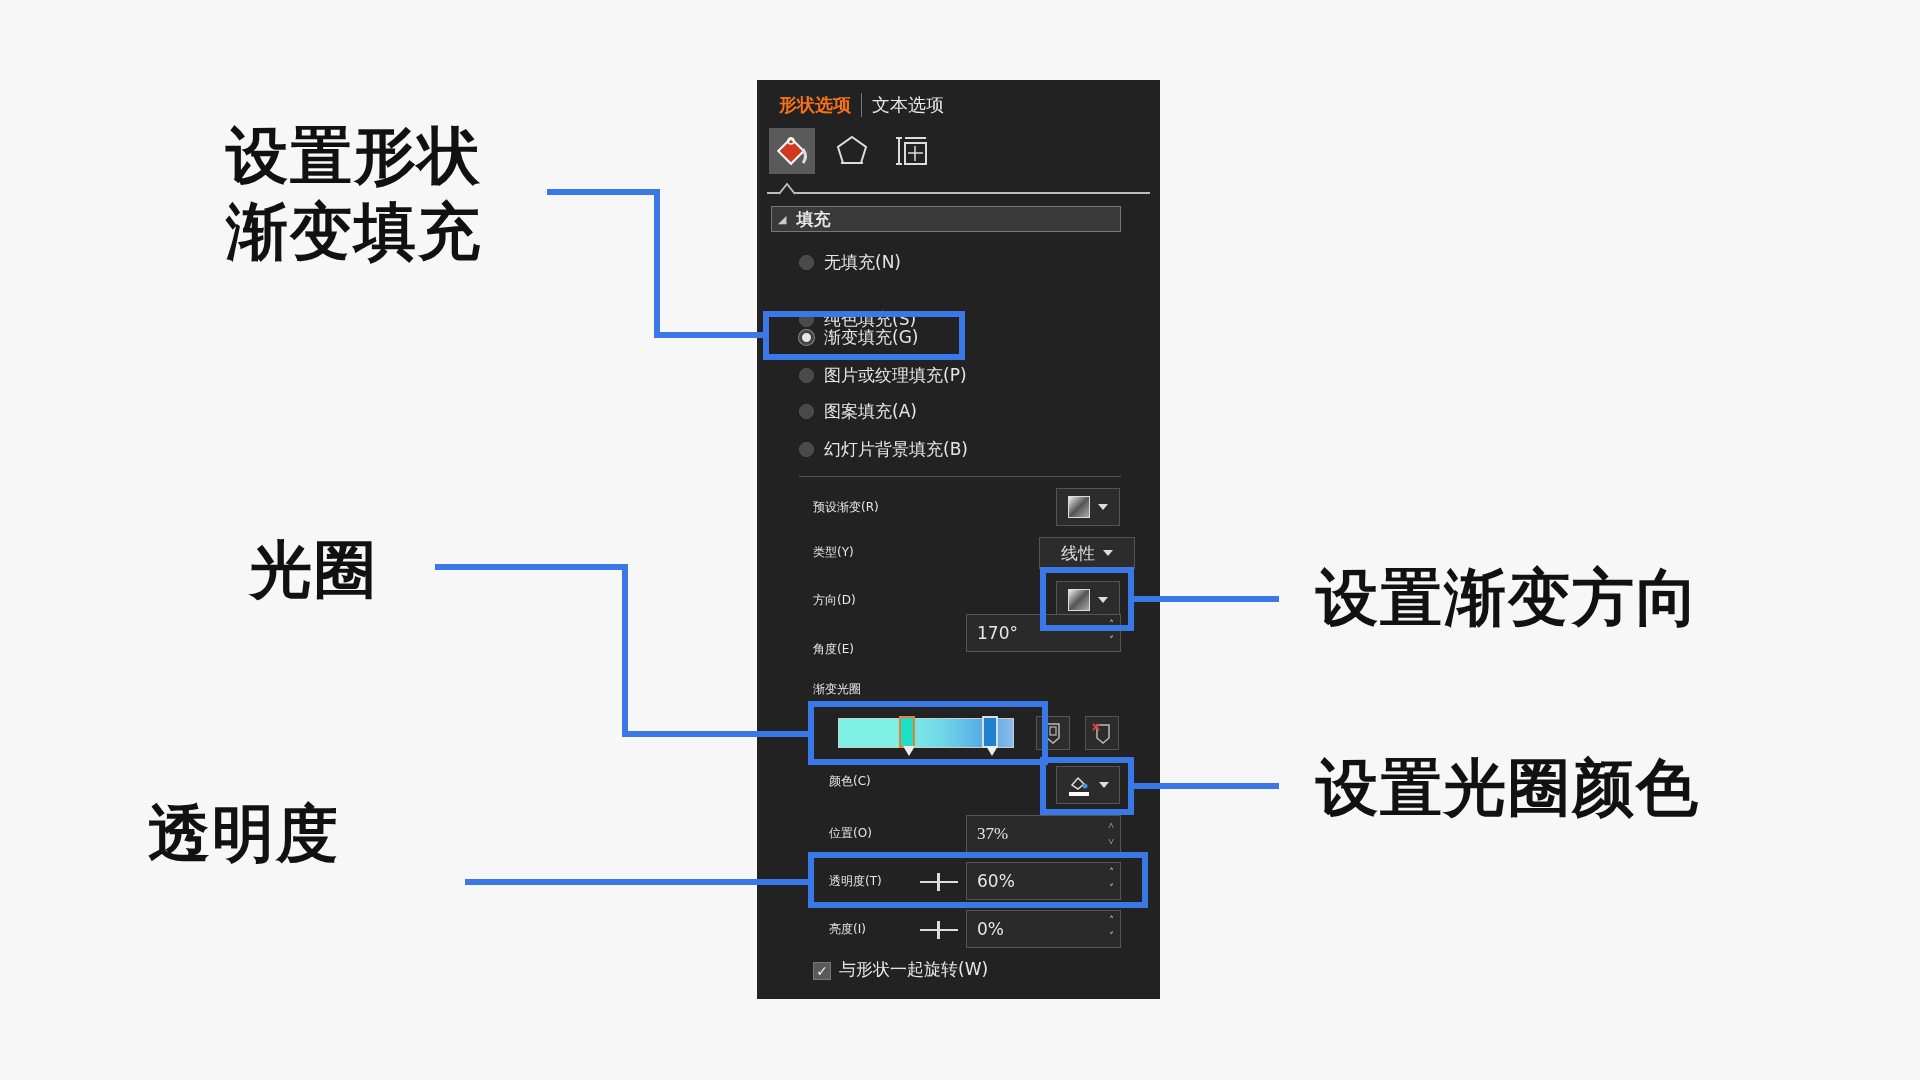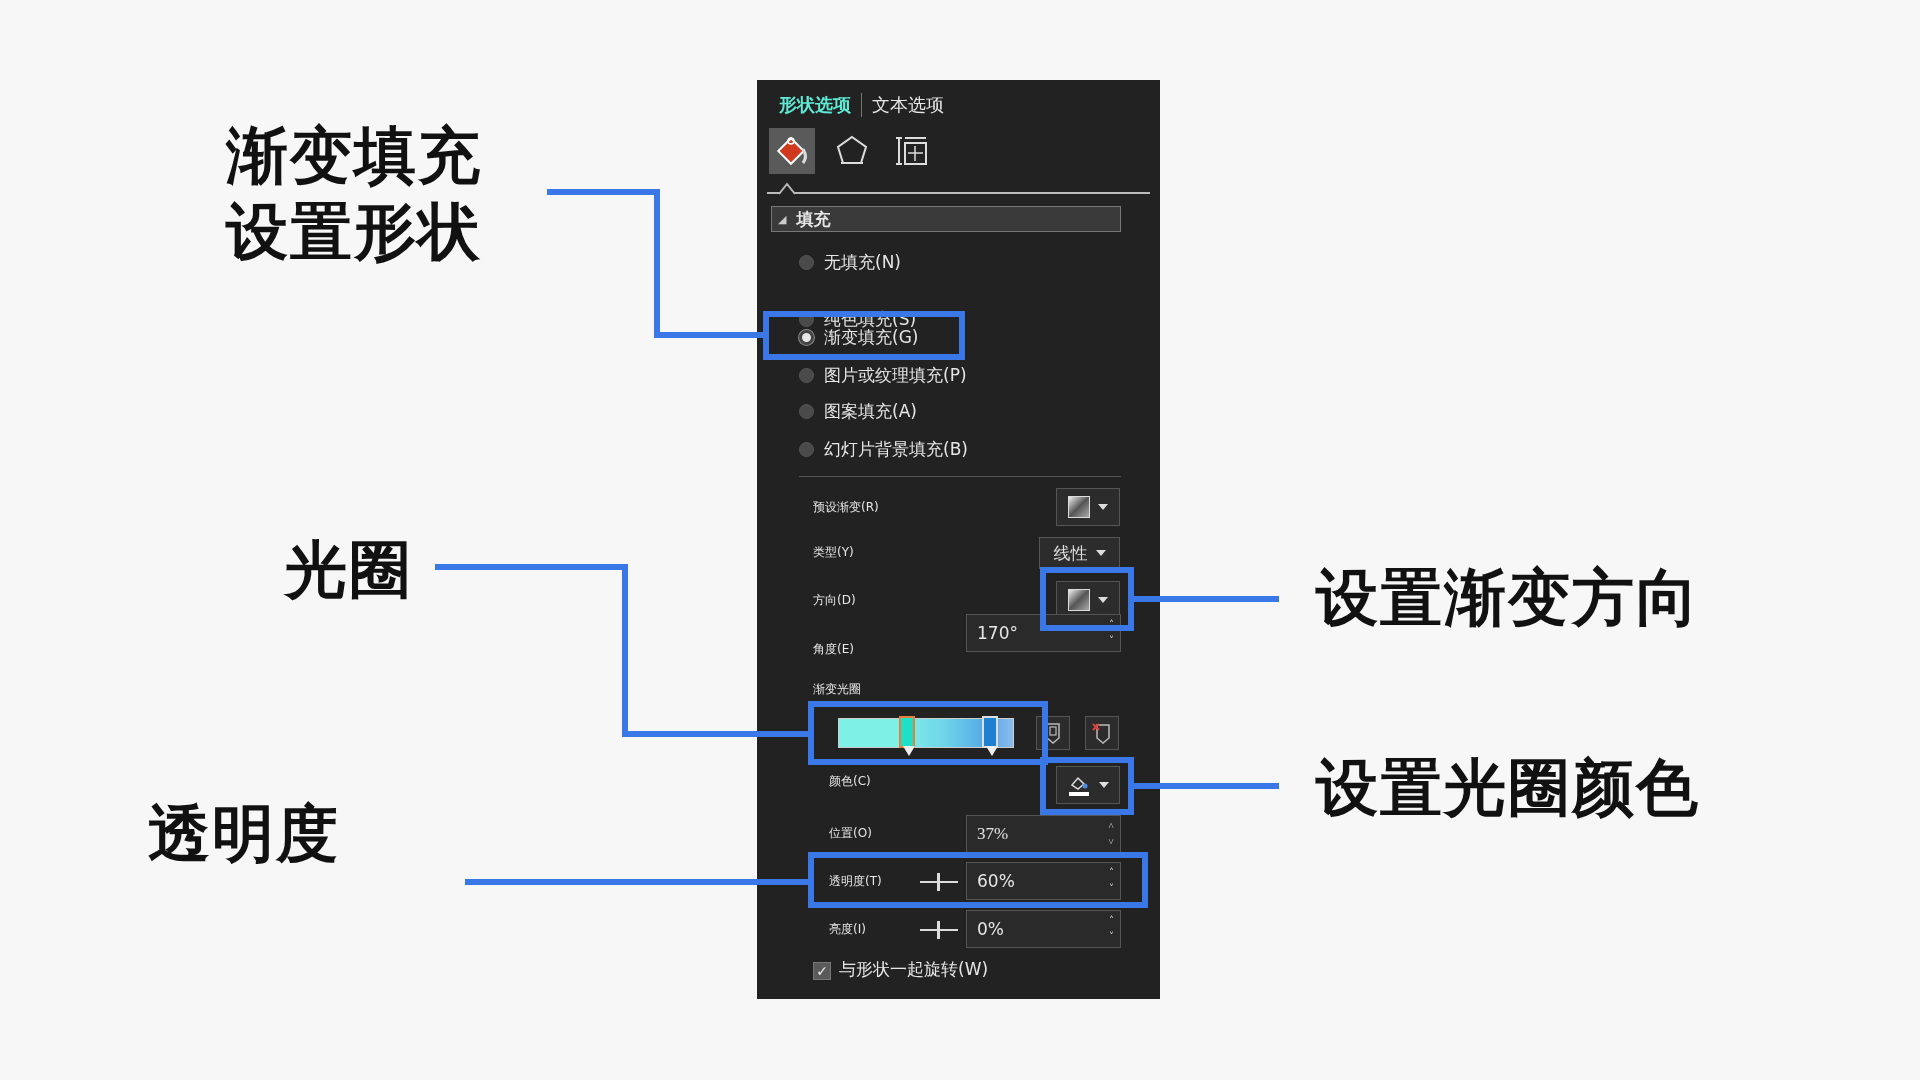--- a/index.html
+++ b/index.html
@@ -10,7 +10,7 @@
   .panel { position:absolute; left:757px; top:80px; width:403px; height:919px; background:#222222; color:#e6e6e6; }
   .tabs { position:absolute; left:14px; top:8px; height:34px; display:flex; align-items:center; font-size:18px; }
   .tab { padding:0 8px; }
-  .tab.active { font-weight:bold; color:#5eead4; }
+  .tab.active { font-weight:bold; color:#f97316; }
   .tab-sep { width:1px; height:24px; background:#777; margin:0 2px; }
   .icon-row { position:absolute; left:12px; top:48px; display:flex; gap:14px; }
   .icon-btn { width:46px; height:46px; display:flex; align-items:center; justify-content:center; }

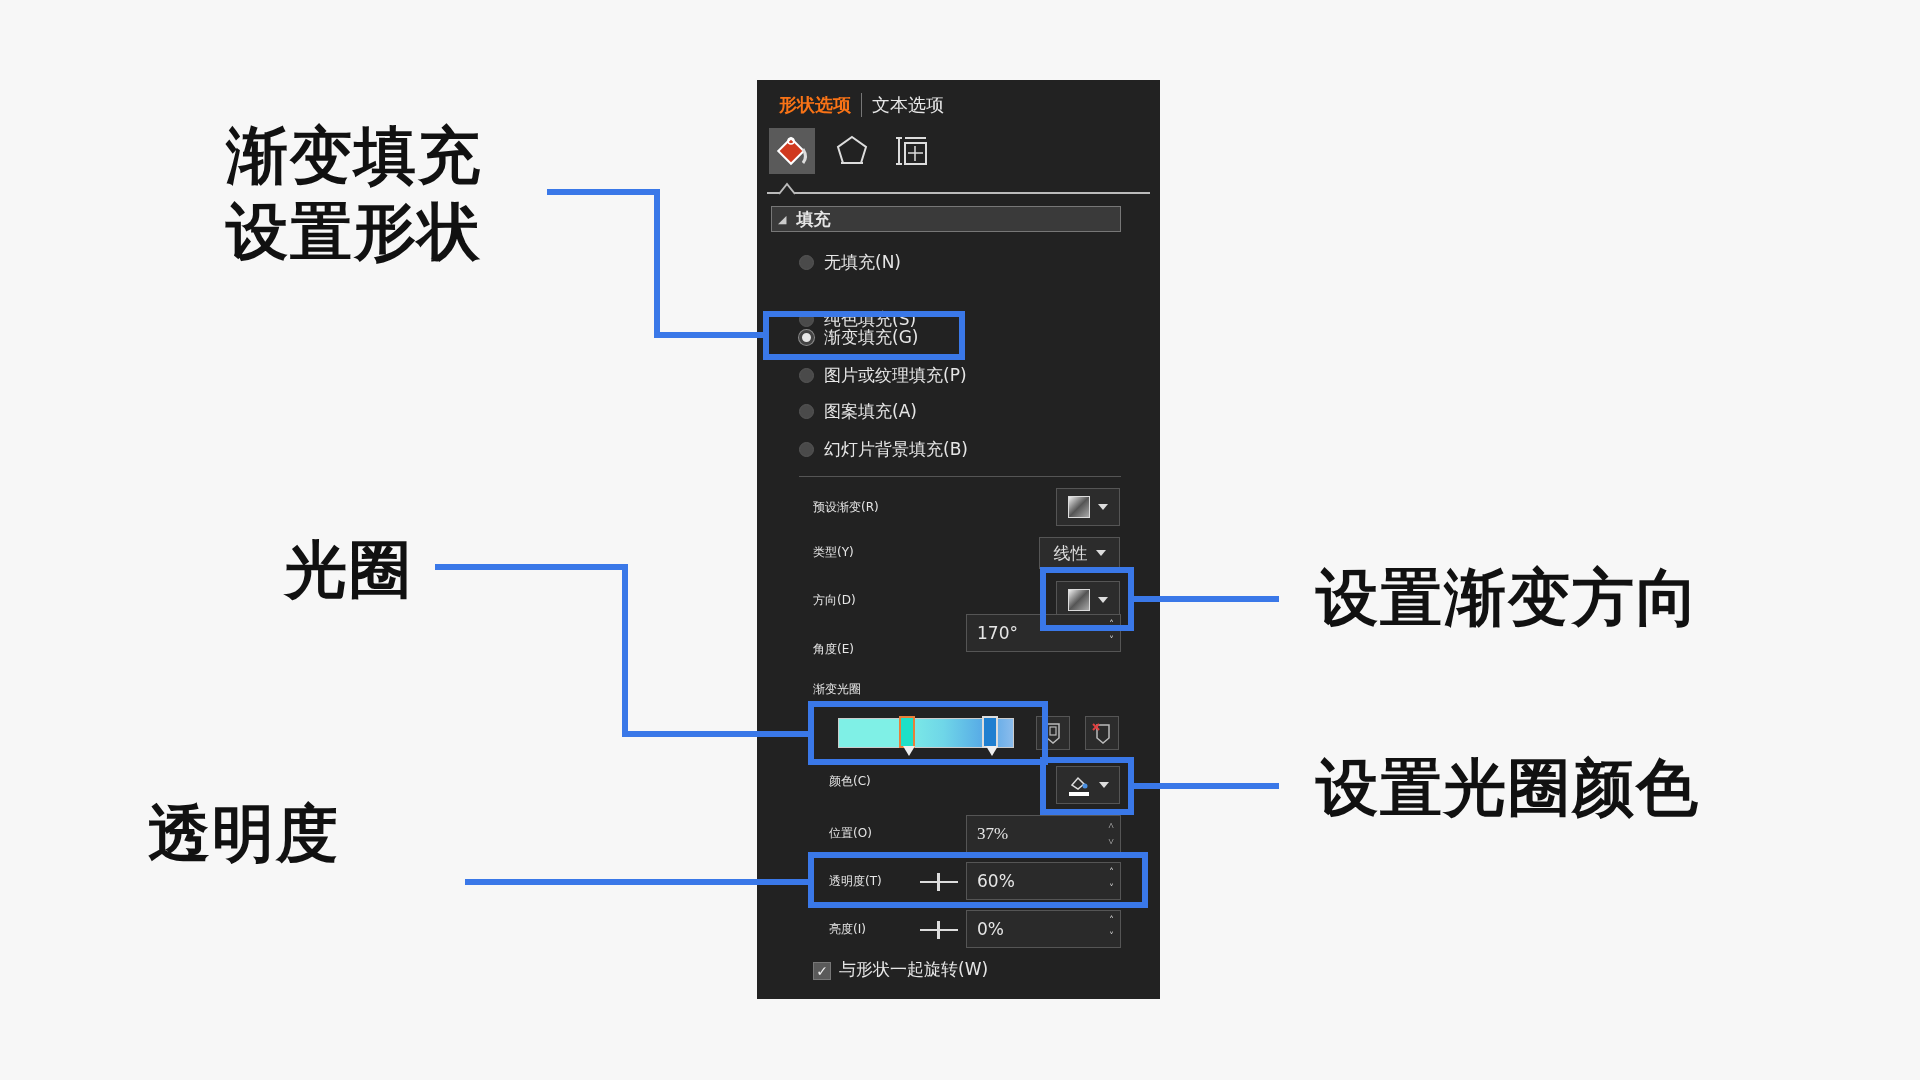--- a/index.html
+++ b/index.html
@@ -43,8 +43,8 @@
 <body>
 
 <div class="annot" style="left:226px;top:118px;">
+  <div>设置形状</div>
   <div>渐变填充</div>
-  <div>设置形状</div>
 </div>
 <div class="annot" style="left:250px;top:532px;margin-left:35px;">
   <div>光圈</div>

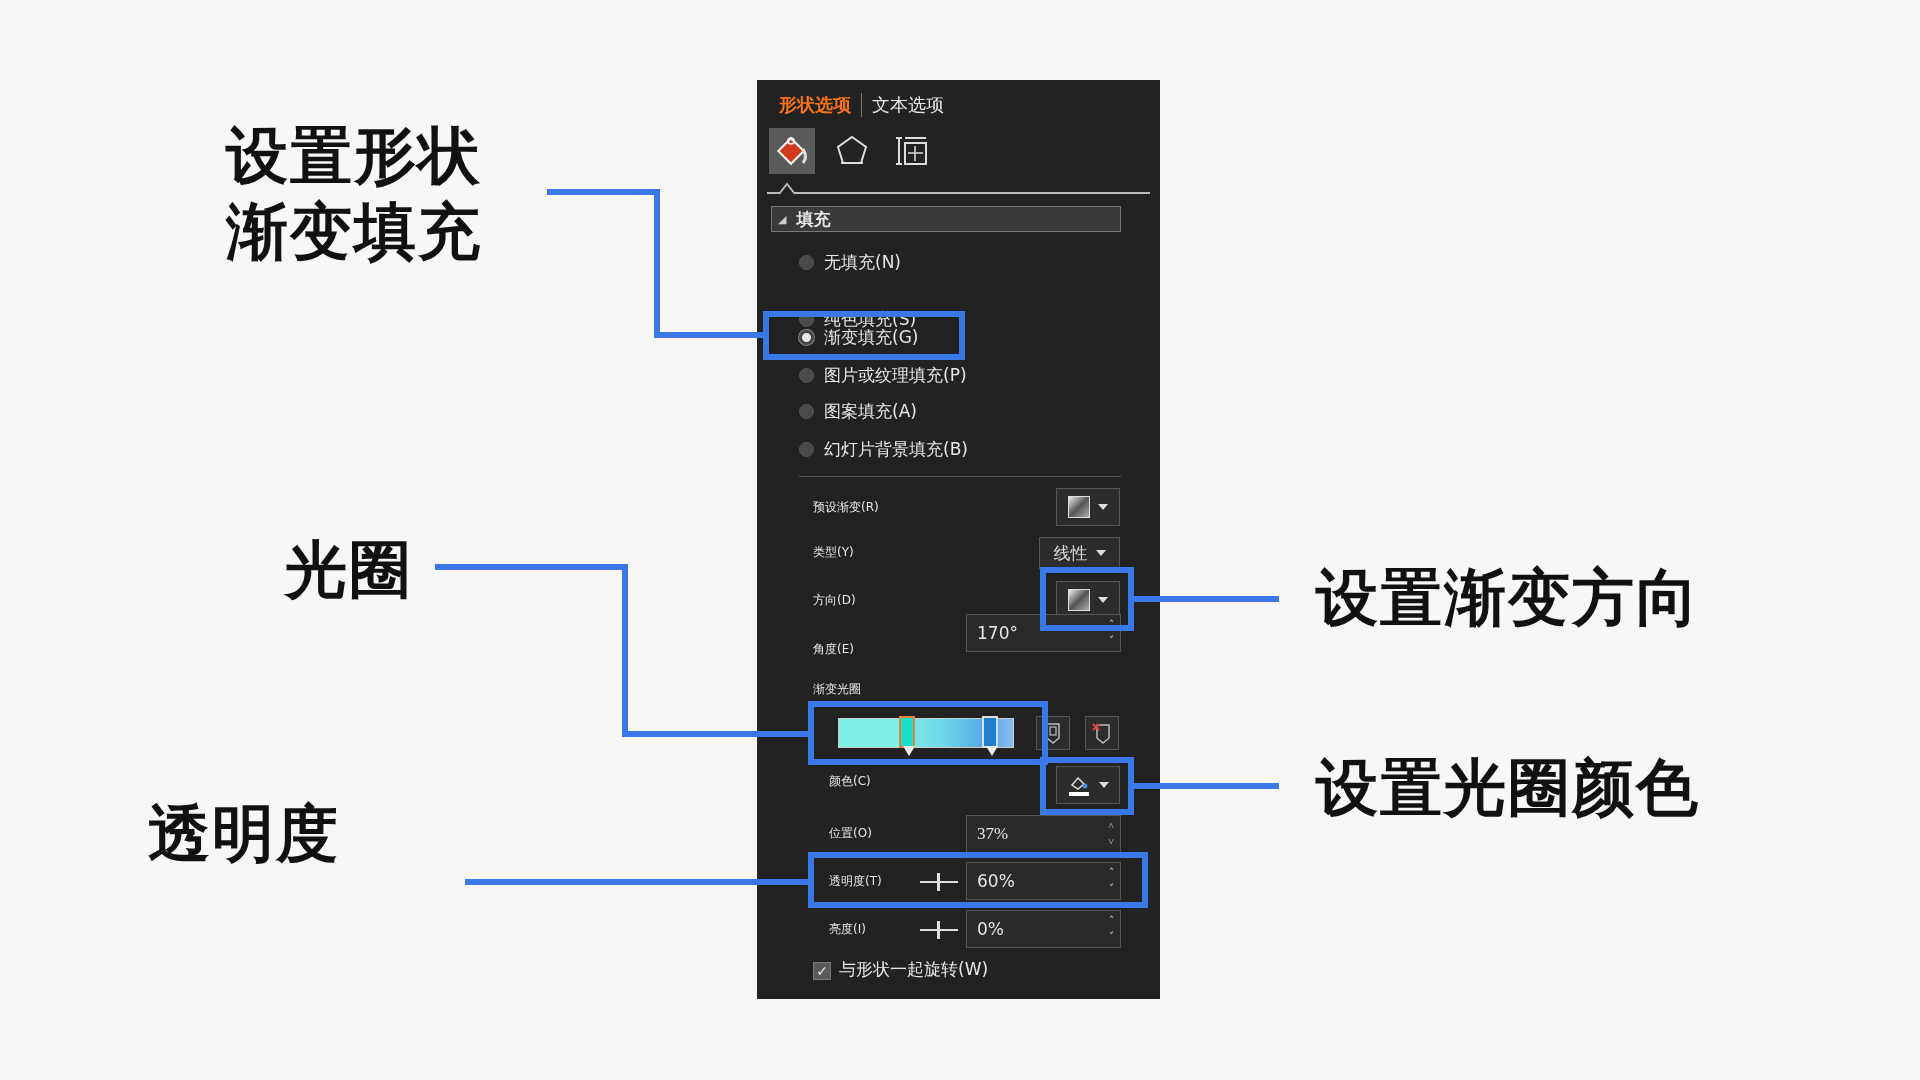--- a/index.html
+++ b/index.html
@@ -46,7 +46,7 @@
   <div>设置形状</div>
   <div>渐变填充</div>
 </div>
-<div class="annot" style="left:250px;top:532px;margin-left:35px;">
+<div class="annot" style="left:250px;top:532px;">
   <div>光圈</div>
 </div>
 <div class="annot" style="left:148px;top:796px;">

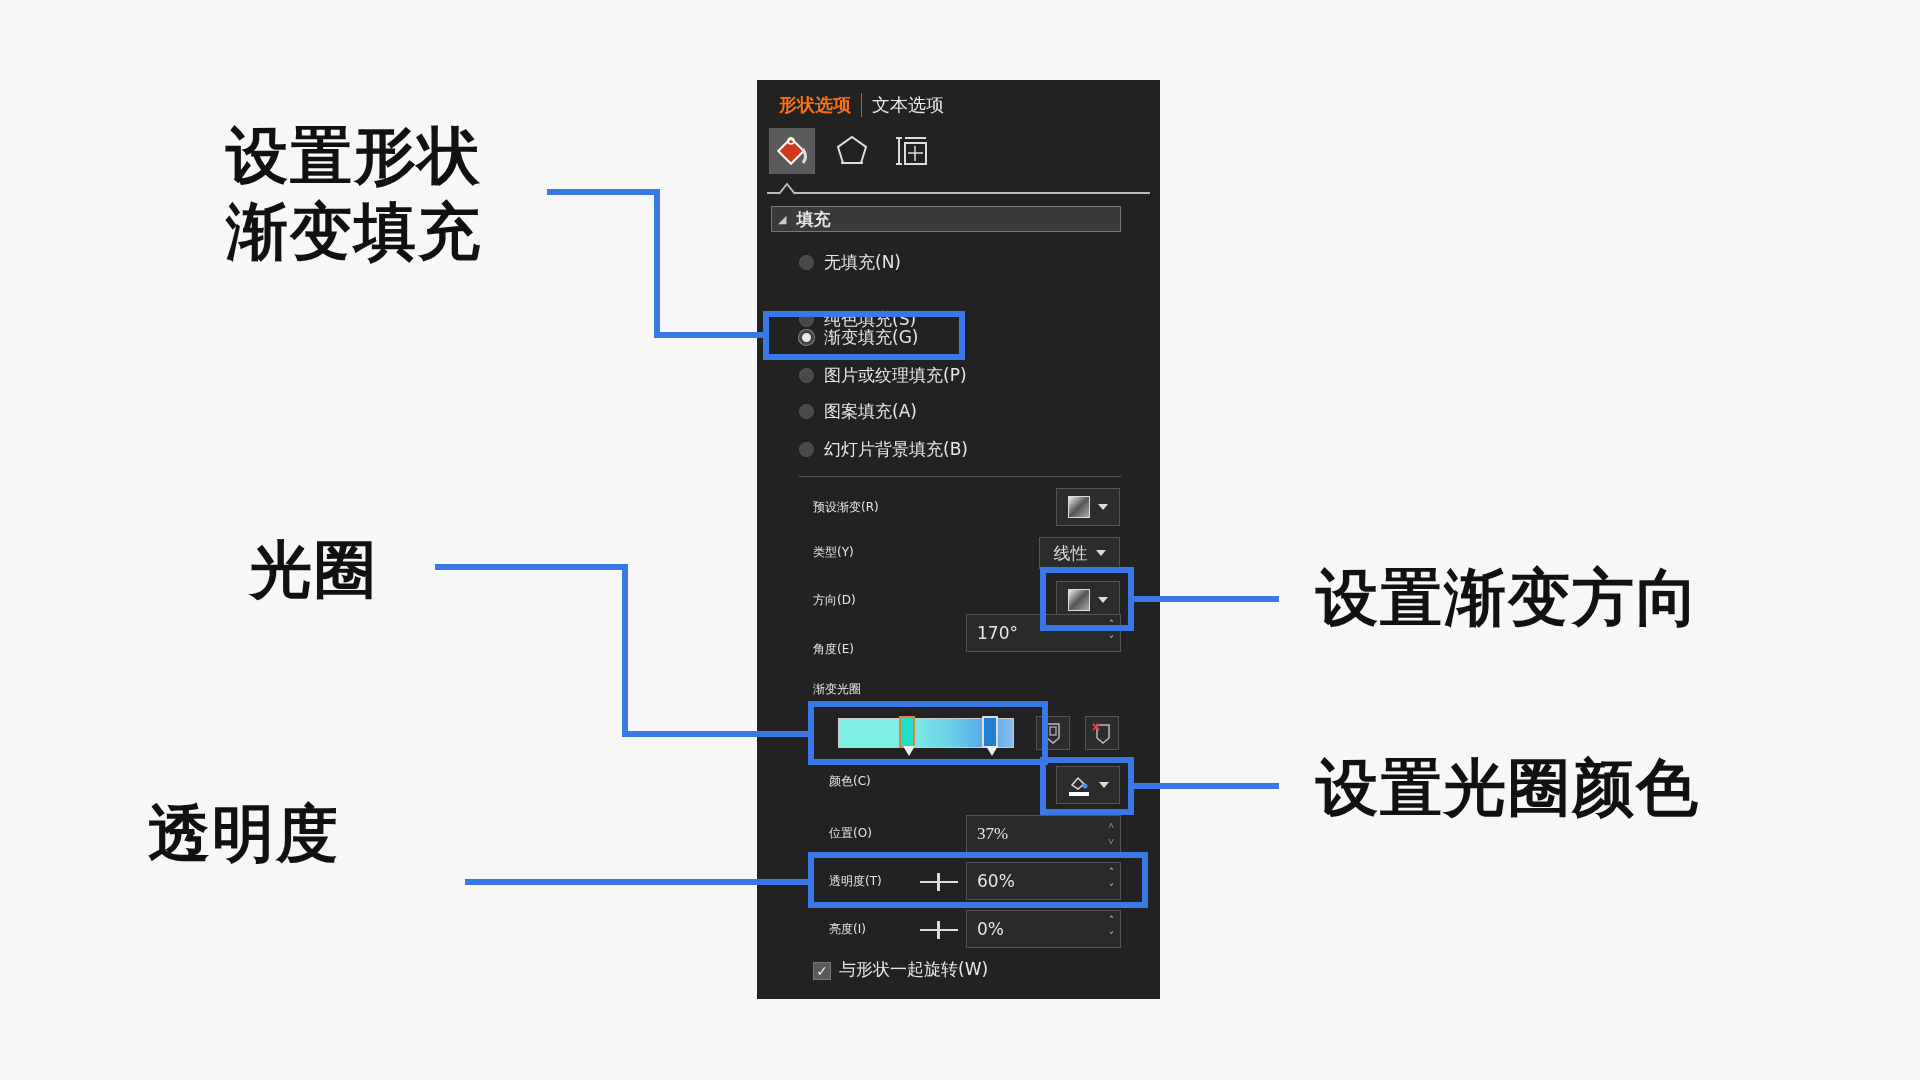--- a/index.html
+++ b/index.html
@@ -136,7 +136,7 @@
   </div>
 
   <span class="prop-label" style="top:459px;">类型(Y)</span>
-  <div class="ddbtn" style="left:282px;top:457px;width:81px;height:32px;">
+  <div class="ddbtn" style="left:282px;top:457px;width:96px;height:32px;">
     <span>线性</span>
     <span class="arrow-down"></span>
   </div>

